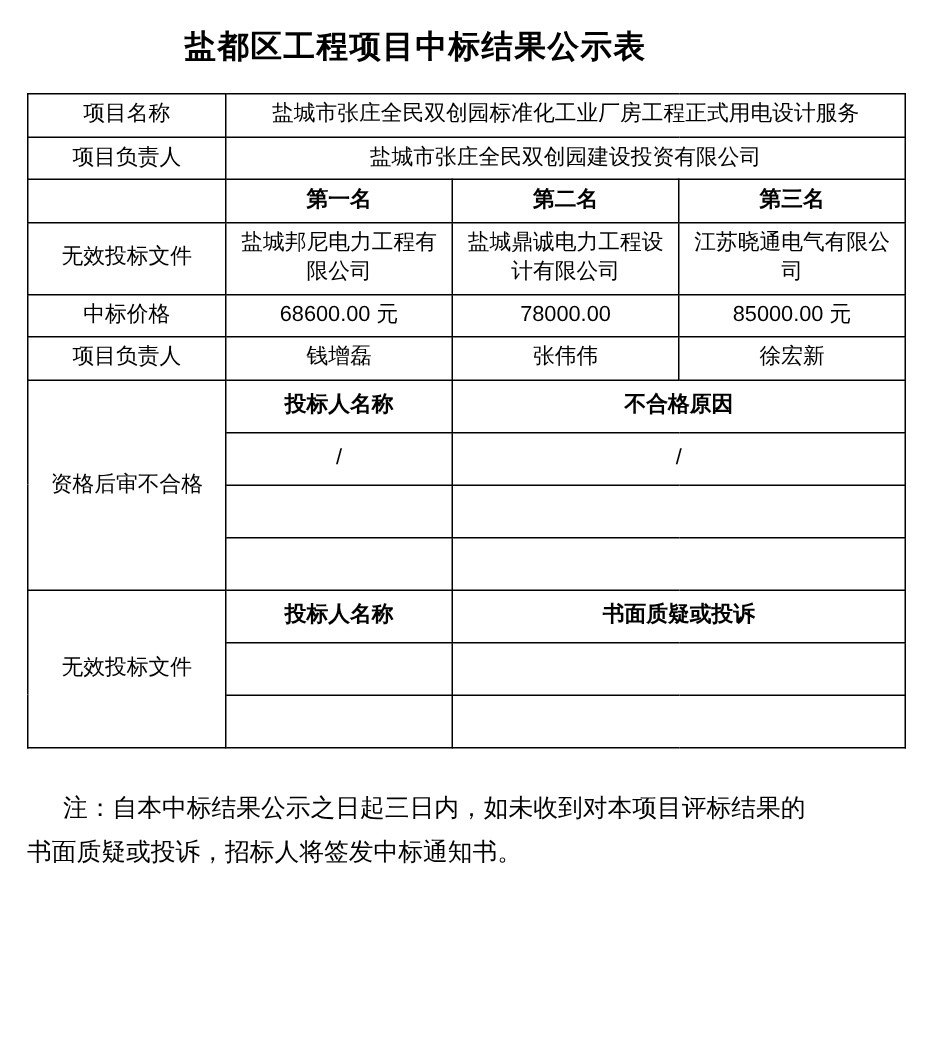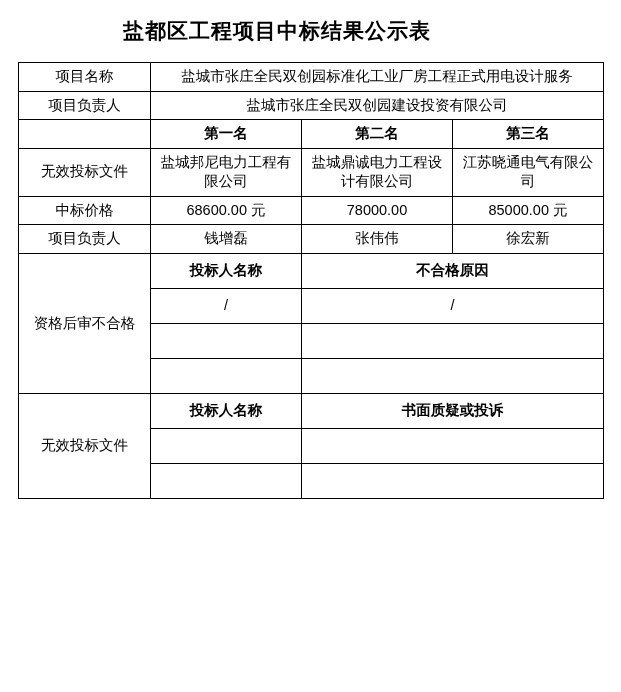--- a/index.html
+++ b/index.html
@@ -151,6 +151,10 @@
     </tbody>
   </table>
 
+  <div class="footnote">
+    <span class="ind">注：自本中标结果公示之日起三日内，如未收到对本项目评标结果的</span>
+    <span>书面质疑或投诉，招标人将签发中标通知书。</span>
+  </div>
 
 </div>
 

